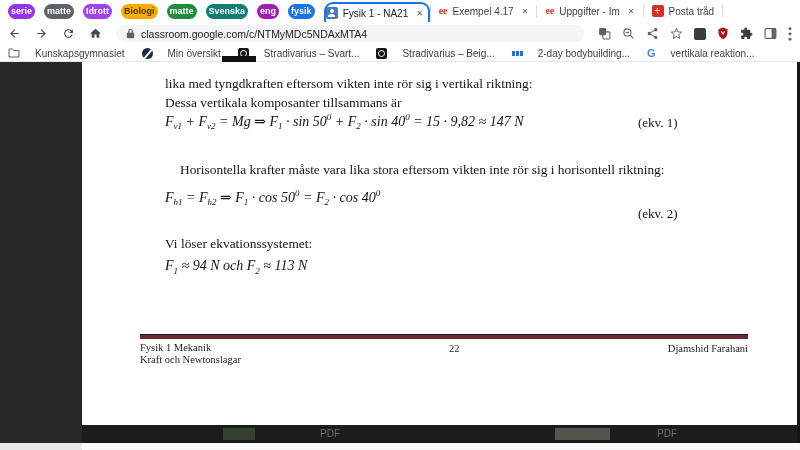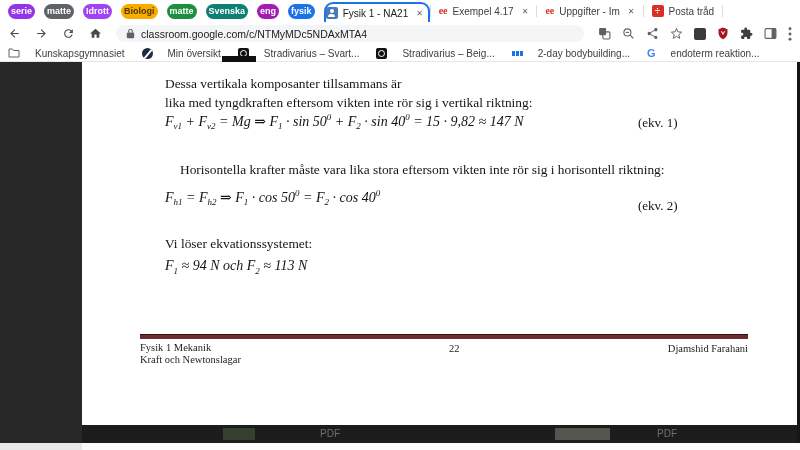--- a/index.html
+++ b/index.html
@@ -257,7 +257,7 @@
     </span>
     <span class="bm">
       <span class="bm-g">G</span>
-      <span>endoterm reaktion...</span>
+      <span>vertikala reaktion...</span>
     </span>
   </div>
 

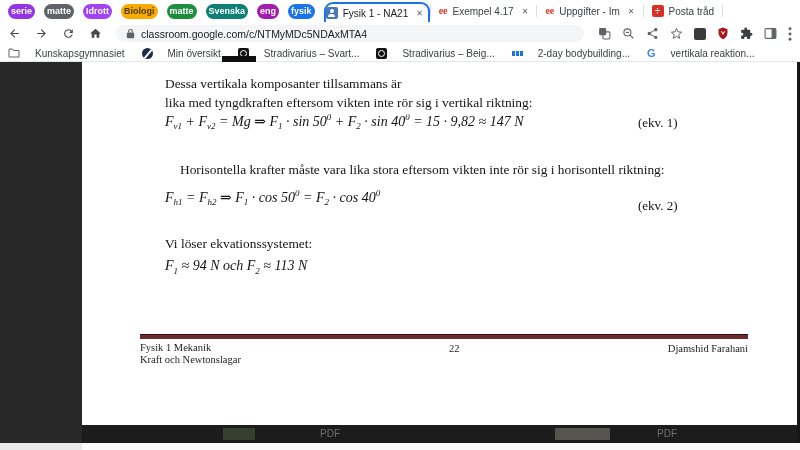--- a/index.html
+++ b/index.html
@@ -264,8 +264,8 @@
   <div class="viewer">
     <div class="page">
       <div class="para" style="left:83px; top:12px;">
+        <div>lika med tyngdkraften eftersom vikten inte rör sig i vertikal riktning:</div>
         <div>Dessa vertikala komposanter tillsammans är</div>
-        <div>lika med tyngdkraften eftersom vikten inte rör sig i vertikal riktning:</div>
       </div>
 
       <div class="eq" style="left:83px; top:50px;">F<sub>v1</sub> + F<sub>v2</sub> = Mg ⇒ F<sub>1</sub> · sin 50<sup>0</sup> + F<sub>2</sub> · sin 40<sup>0</sup> = 15 · 9,82 ≈ 147 N</div>

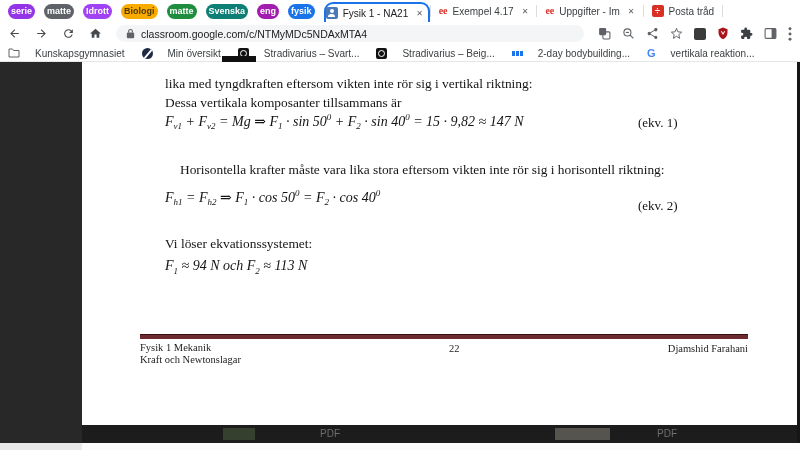--- a/index.html
+++ b/index.html
@@ -274,7 +274,7 @@
       <div class="para" style="left:83px; top:98px;margin-left:15px;">Horisontella krafter måste vara lika stora eftersom vikten inte rör sig i horisontell riktning:</div>
 
       <div class="eq" style="left:83px; top:126px;">F<sub>h1</sub> = F<sub>h2</sub> ⇒ F<sub>1</sub> · cos 50<sup>0</sup> = F<sub>2</sub> · cos 40<sup>0</sup></div>
-      <div class="eqtag" style="left:556px; top:136px;">(ekv. 2)</div>
+      <div class="eqtag" style="left:556px; top:144px;">(ekv. 2)</div>
 
       <div class="para" style="left:83px; top:172px;">Vi löser ekvationssystemet:</div>
 

